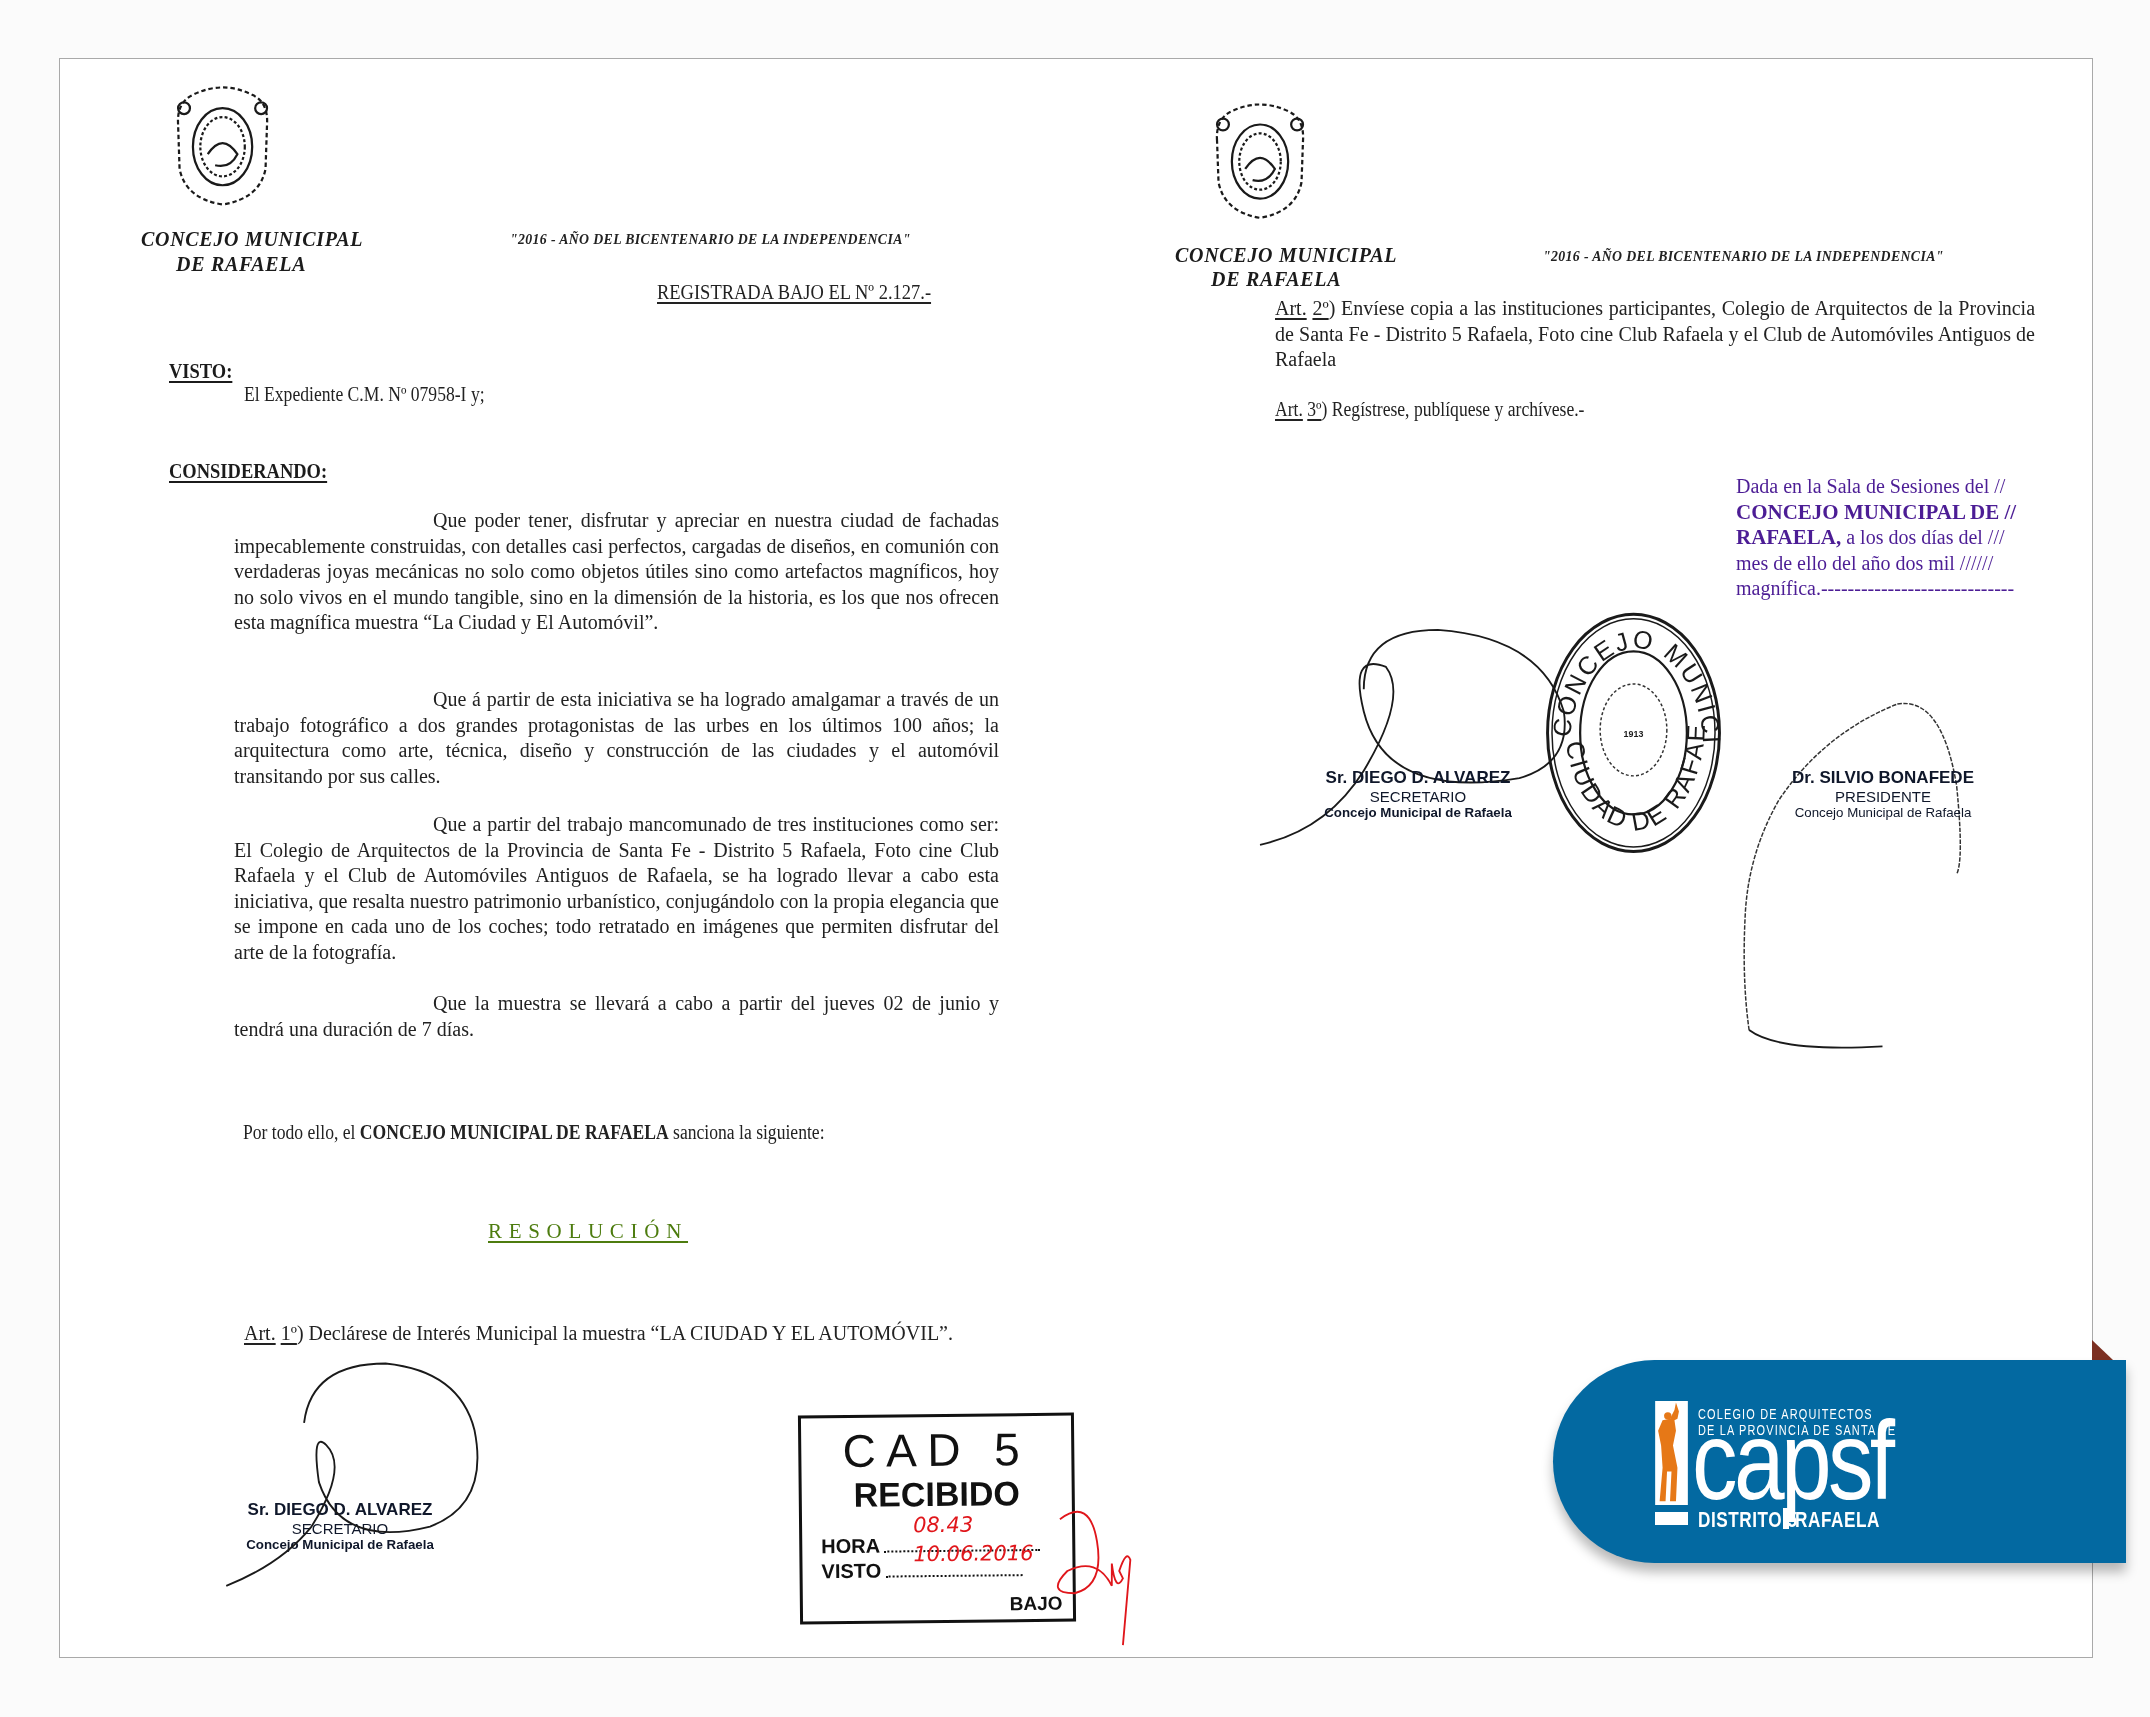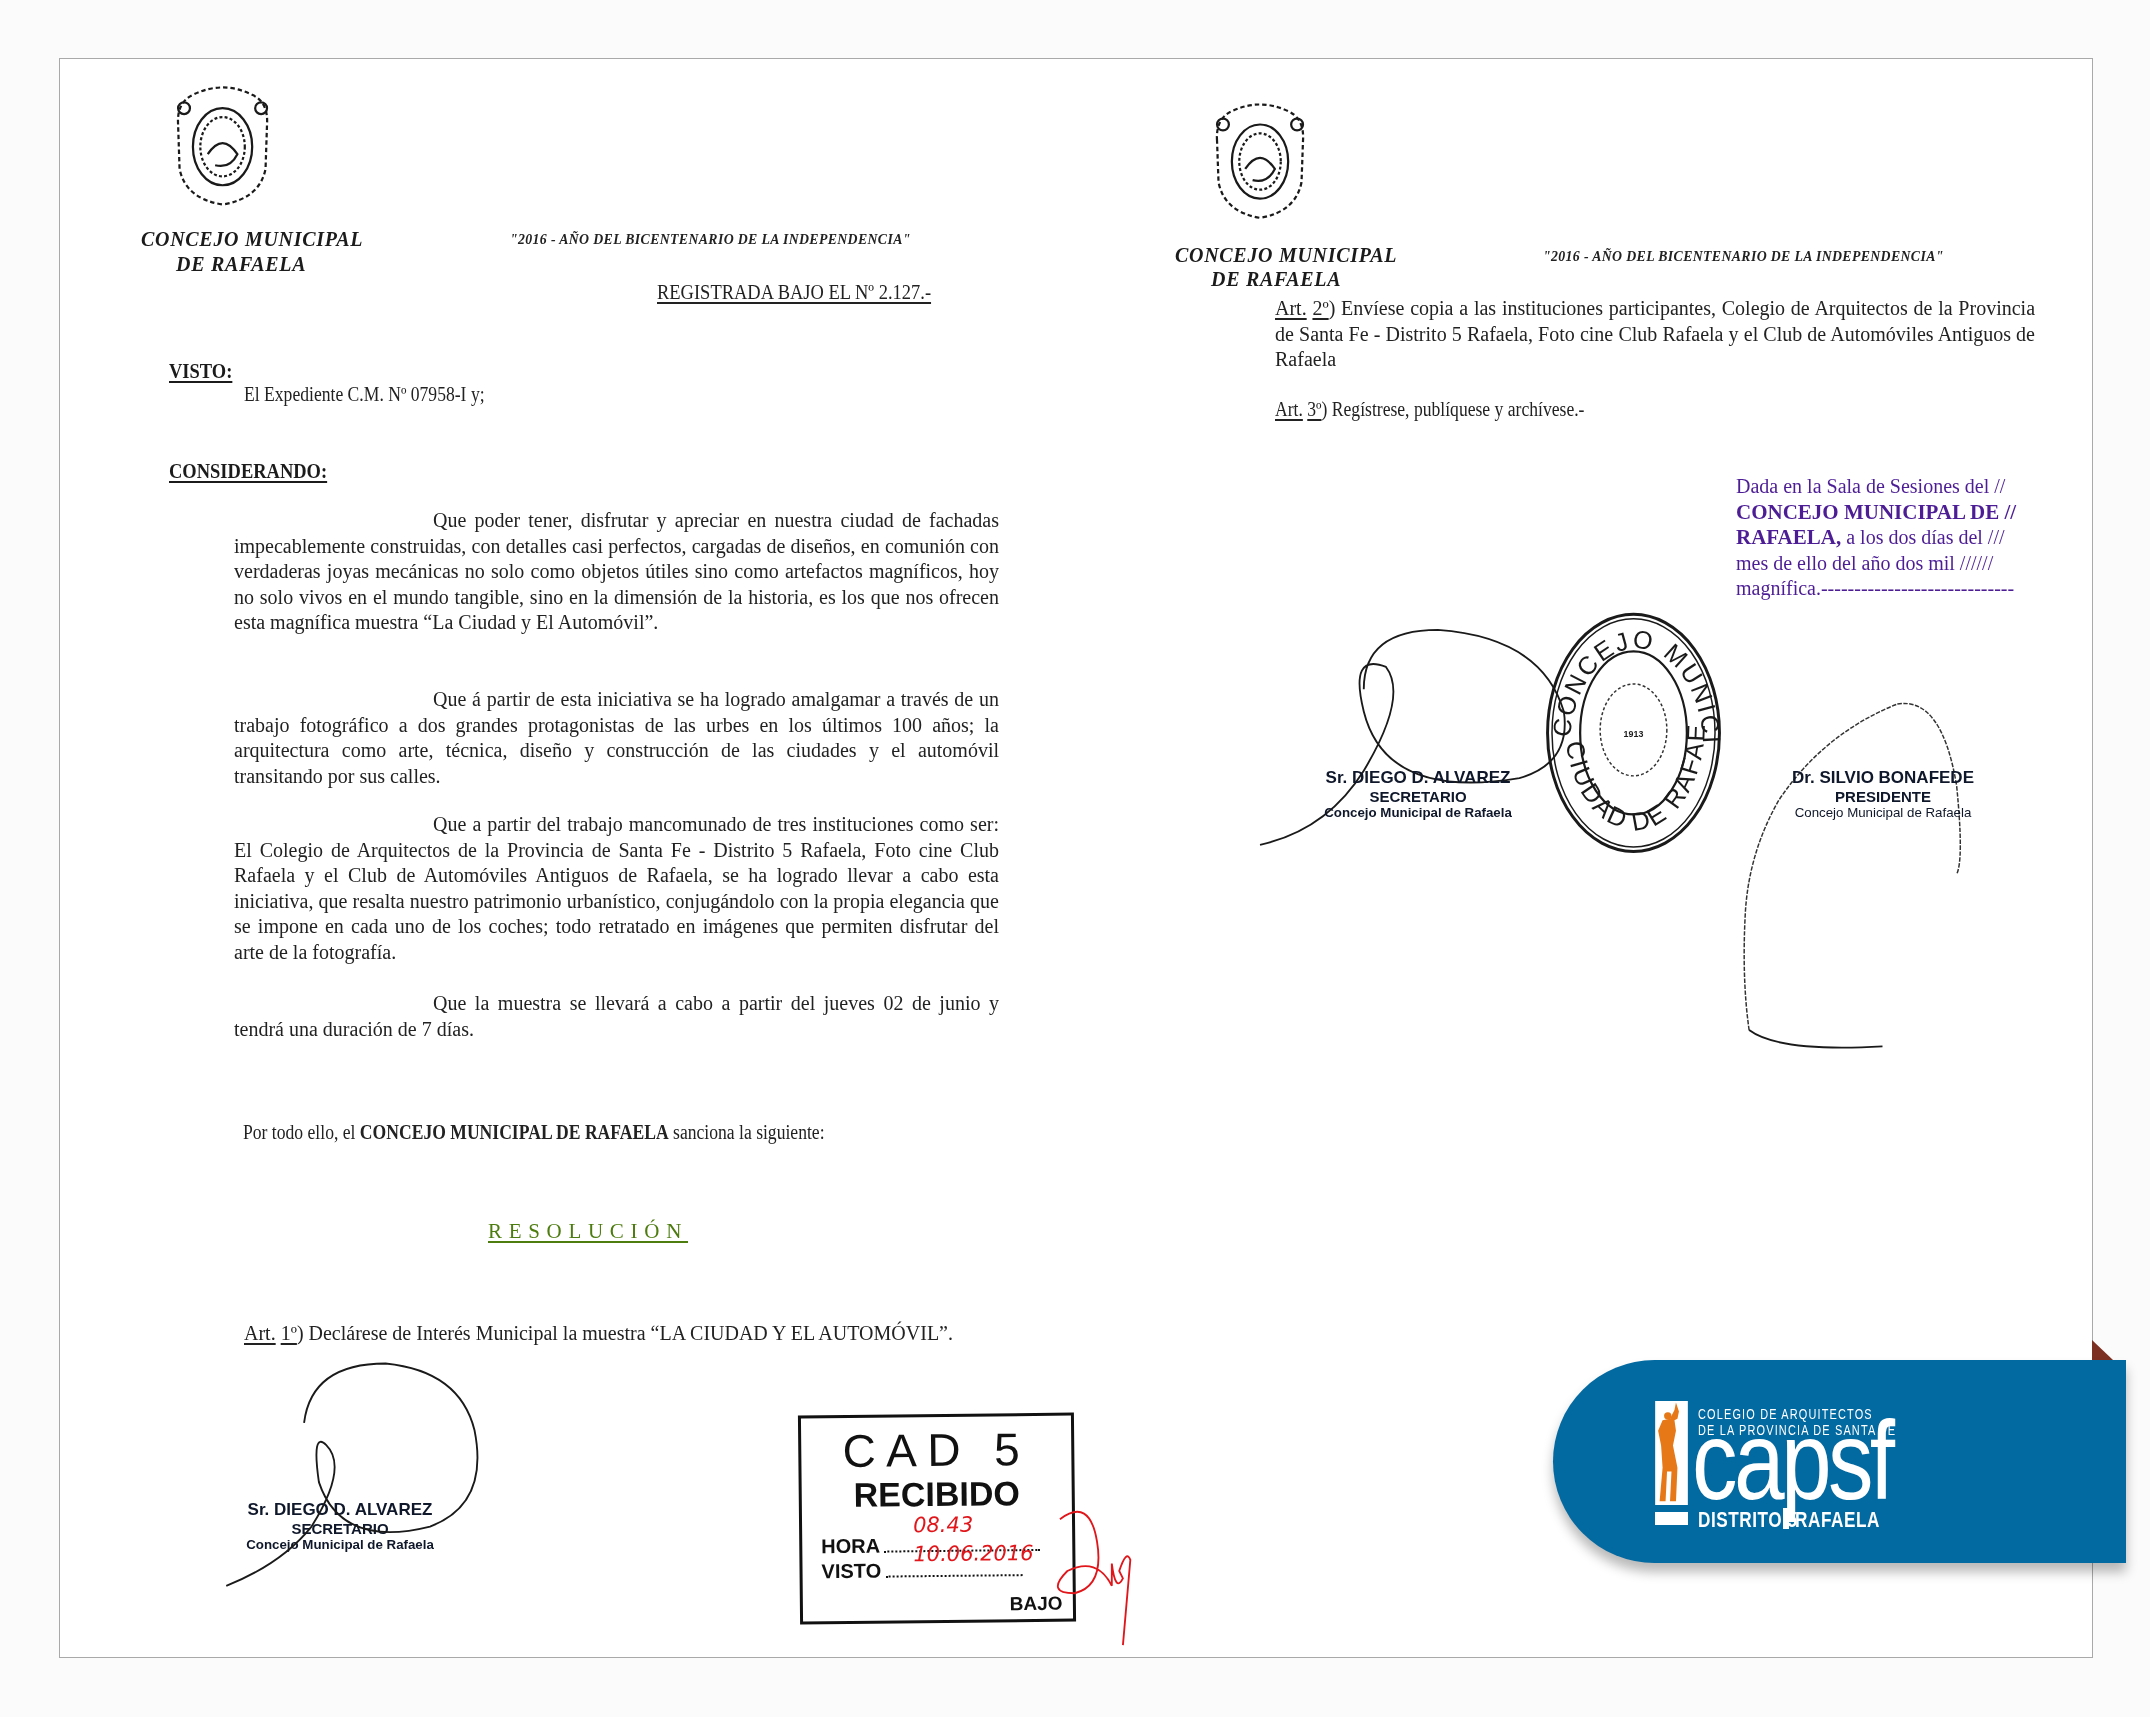--- a/index.html
+++ b/index.html
@@ -26,7 +26,7 @@
   .res-title { font-size:21px; letter-spacing:6.7px; color:#4d7c0f; }
   .sig { font-family:"Liberation Sans", sans-serif; color:#0f172a; text-align:center; }
   .sig .n { font-size:17px; font-weight:bold; }
-  .sig .r { font-size:15px;font-weight:bold; }
+  .sig .r { font-size:15px; }
   .sig .o { font-size:13.3px; font-weight:bold; }
   .stamp-box {
     position:absolute; left:799px; top:1414px; width:276px; height:209px;

